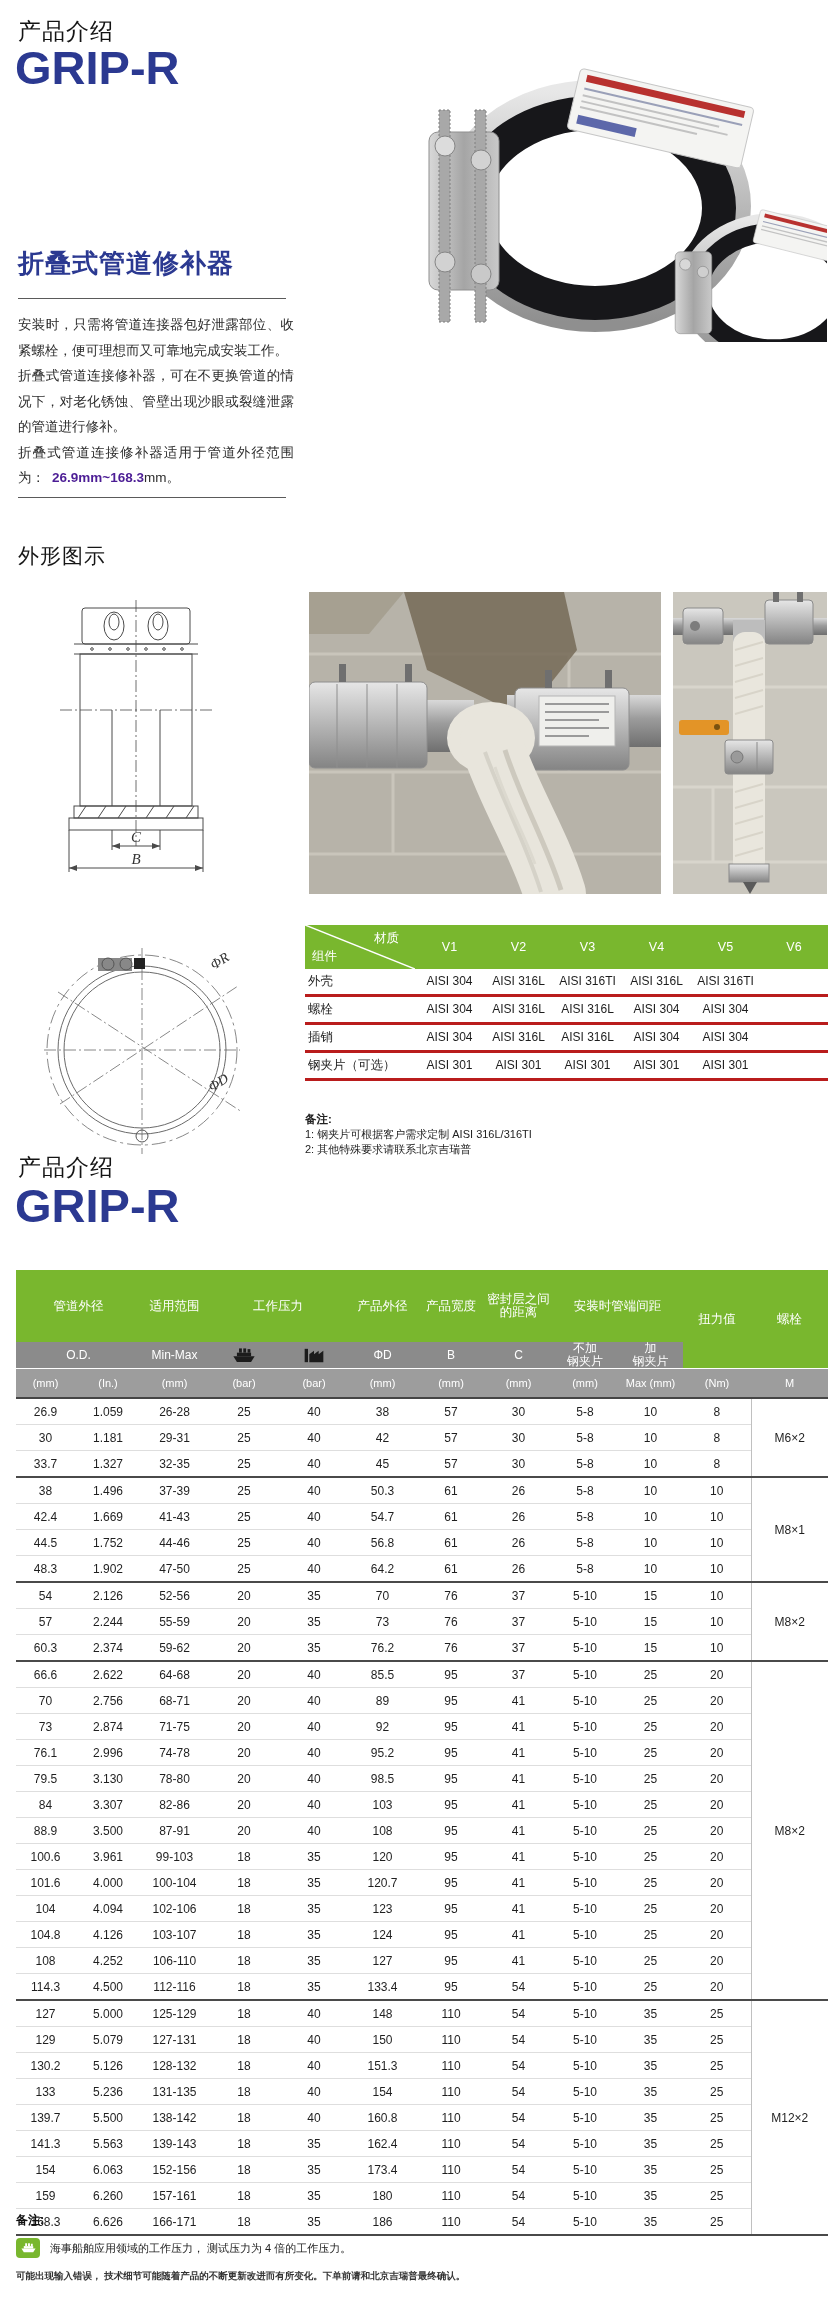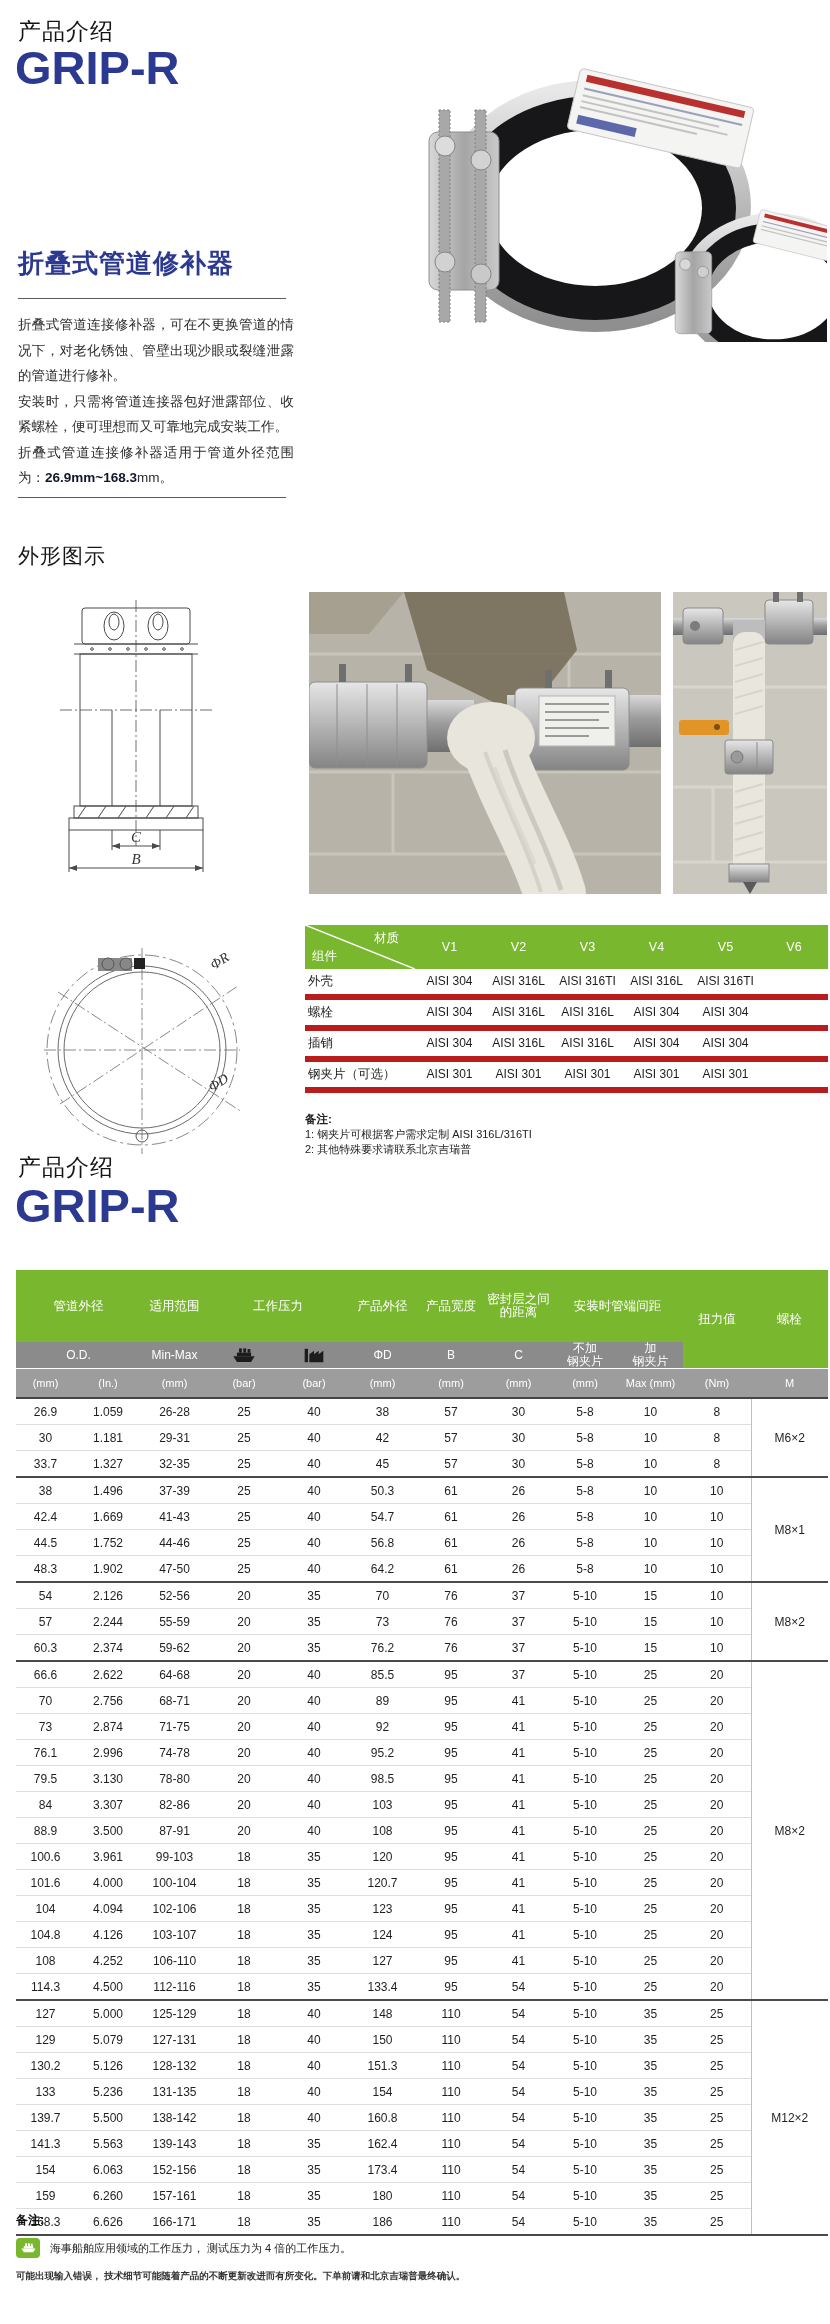--- a/index.html
+++ b/index.html
@@ -124,8 +124,8 @@
   <div class="abs rule" style="left:18px;top:298px;width:268px;"></div>
 
   <div class="abs desc" style="left:18px;top:312px;">
+    <p>安装时，只需将管道连接器包好泄露部位、收紧螺栓，便可理想而又可靠地完成安装工作。</p>
     <p>折叠式管道连接修补器，可在不更换管道的情况下，对老化锈蚀、管壁出现沙眼或裂缝泄露的管道进行修补。</p>
-    <p>安装时，只需将管道连接器包好泄露部位、收紧螺栓，便可理想而又可靠地完成安装工作。</p>
     <p><span>折叠式管道连接修补器适用于管道外径范围为：</span><b>26.9mm~168.3</b><span>mm。</span></p>
   </div>
   <div class="abs rule" style="left:18px;top:497px;width:268px;"></div>

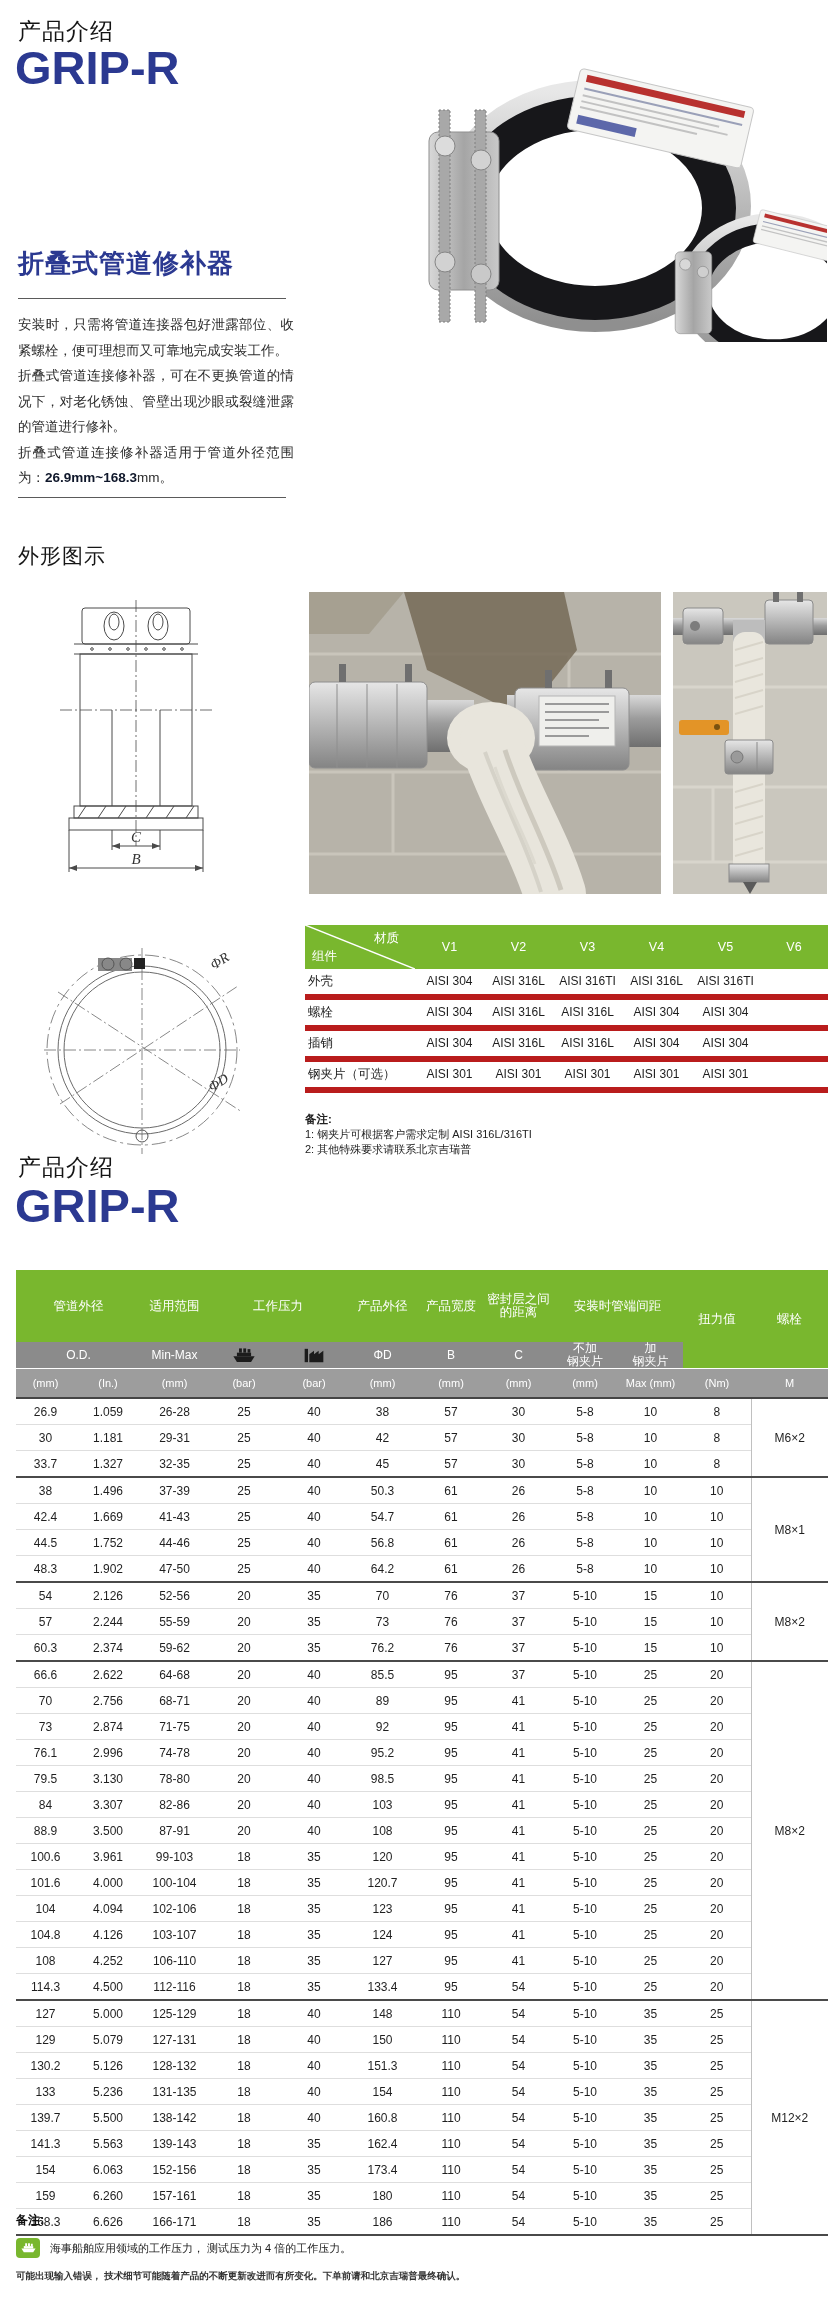--- a/index.html
+++ b/index.html
@@ -14,7 +14,7 @@
   .rule{border-top:1px solid #5a5a5a;height:0;}
   .desc{width:276px;font-size:13.5px;line-height:25.5px;color:#2c2c2c;text-align:justify;}
   .desc p{margin:0;}
-  .desc b{color:#0f172a;}
+  .desc b{color:#4c1d95;margin-left:7px;}
 
   .h2-title{font-size:21px;font-weight:normal;color:#161616;letter-spacing:1px;}
 

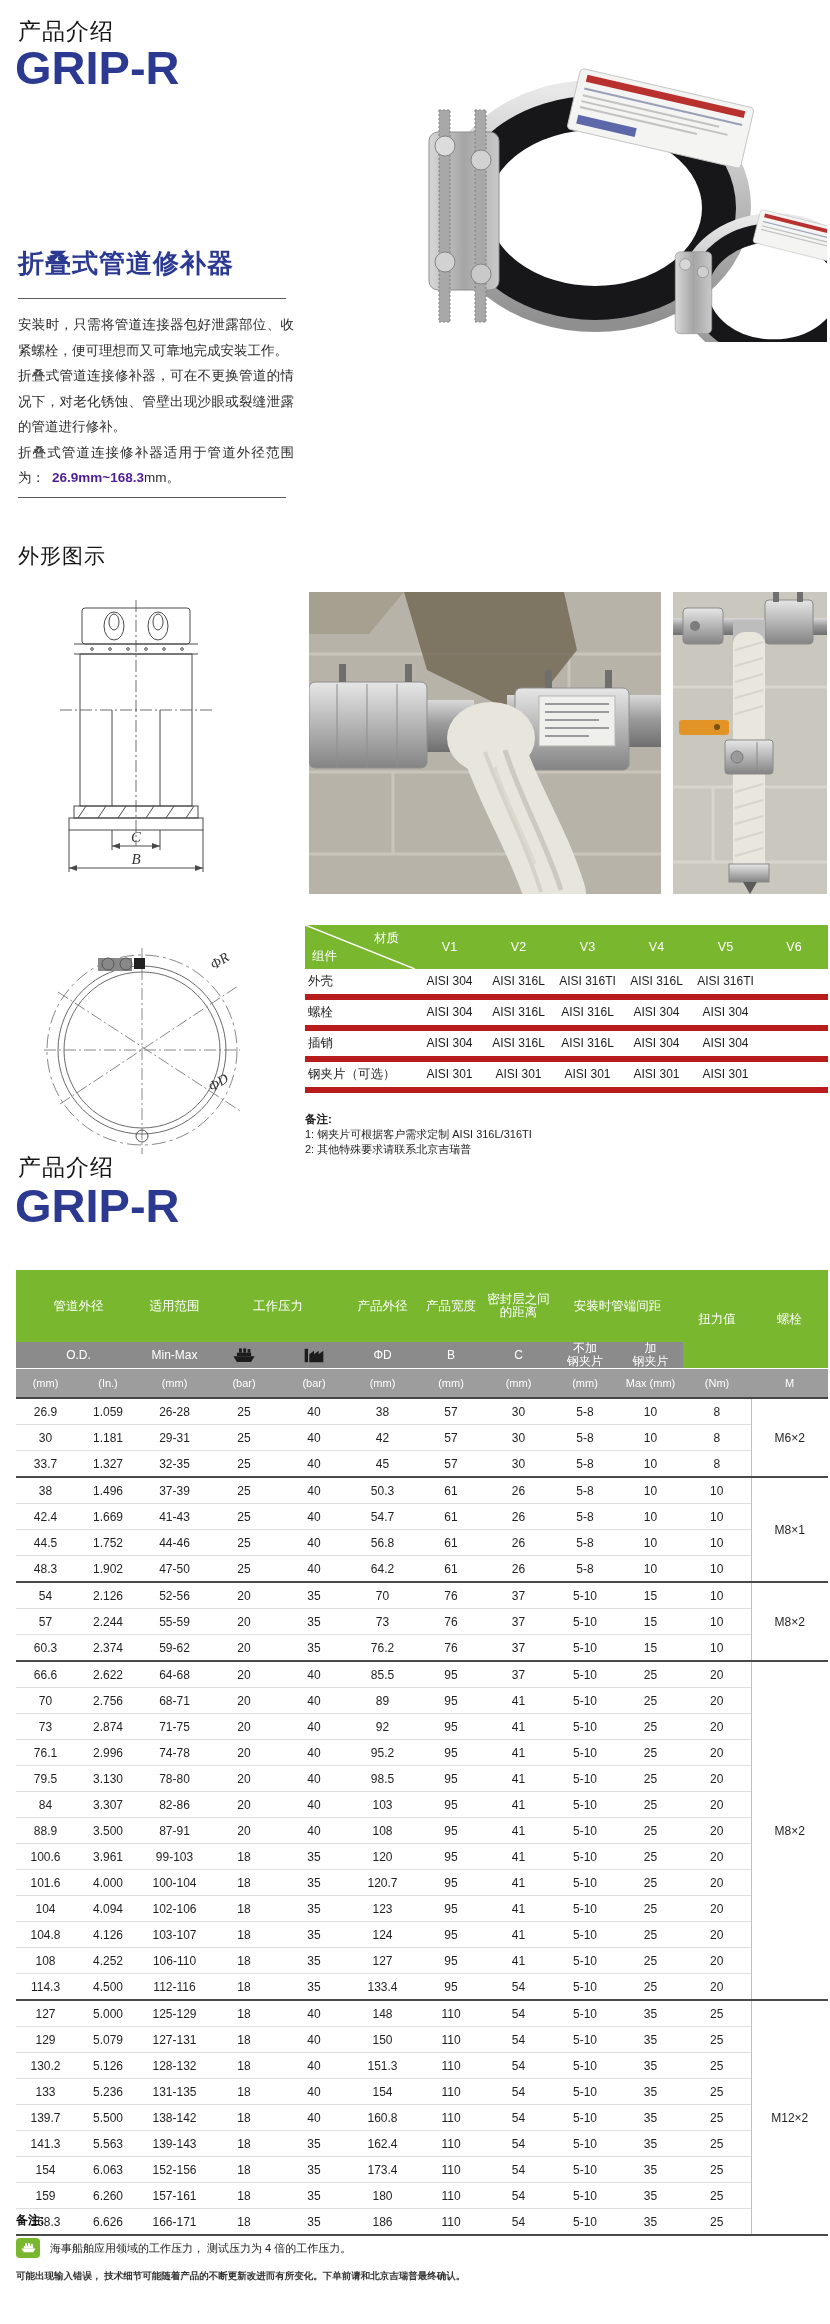--- a/index.html
+++ b/index.html
@@ -25,7 +25,7 @@
   .mat th.corner svg{position:absolute;left:0;top:0;width:100%;height:100%;}
   .mat .c-top{position:absolute;top:5px;right:16px;font-size:12.5px;}
   .mat .c-bot{position:absolute;bottom:4px;left:7px;font-size:12.5px;}
-  .mat tbody tr{border-bottom:6px solid #b91c1c;}
+  .mat tbody tr{border-bottom:3px solid #b91c1c;}
   .mat tbody th{text-align:left;font-weight:normal;font-size:12.5px;color:#1d1d1d;padding:4px 0 4px 3px;}
   .mat tbody td{text-align:center;font-size:12px;color:#1d1d1d;line-height:13px;padding:4px 1px;height:15px;}
   .mat-notes{font-size:11px;color:#222;line-height:15px;}

